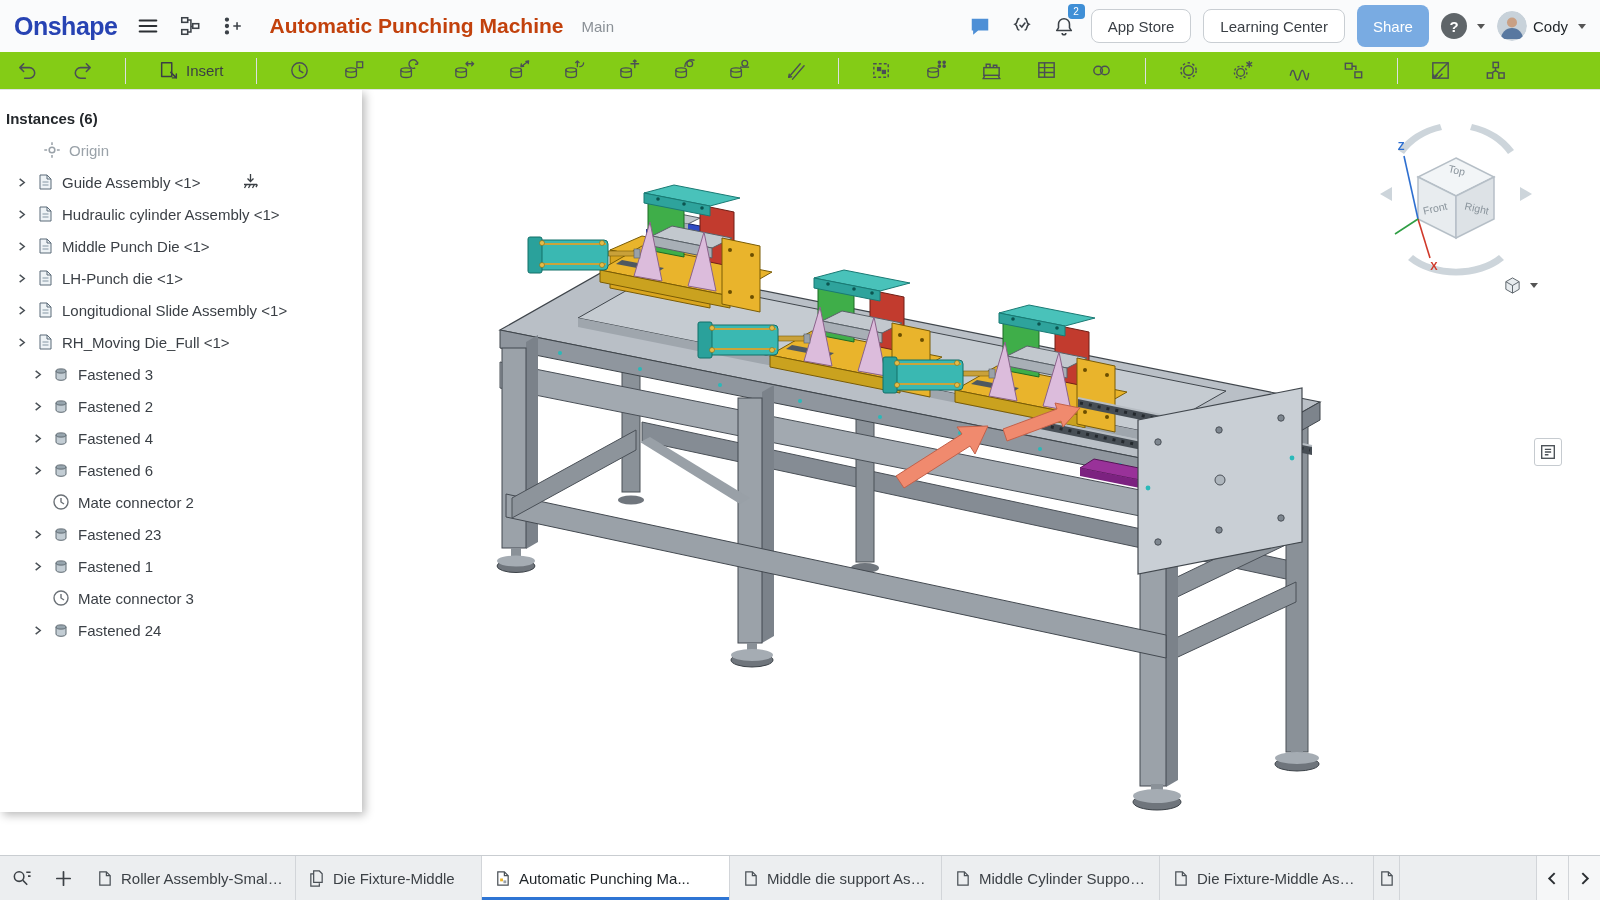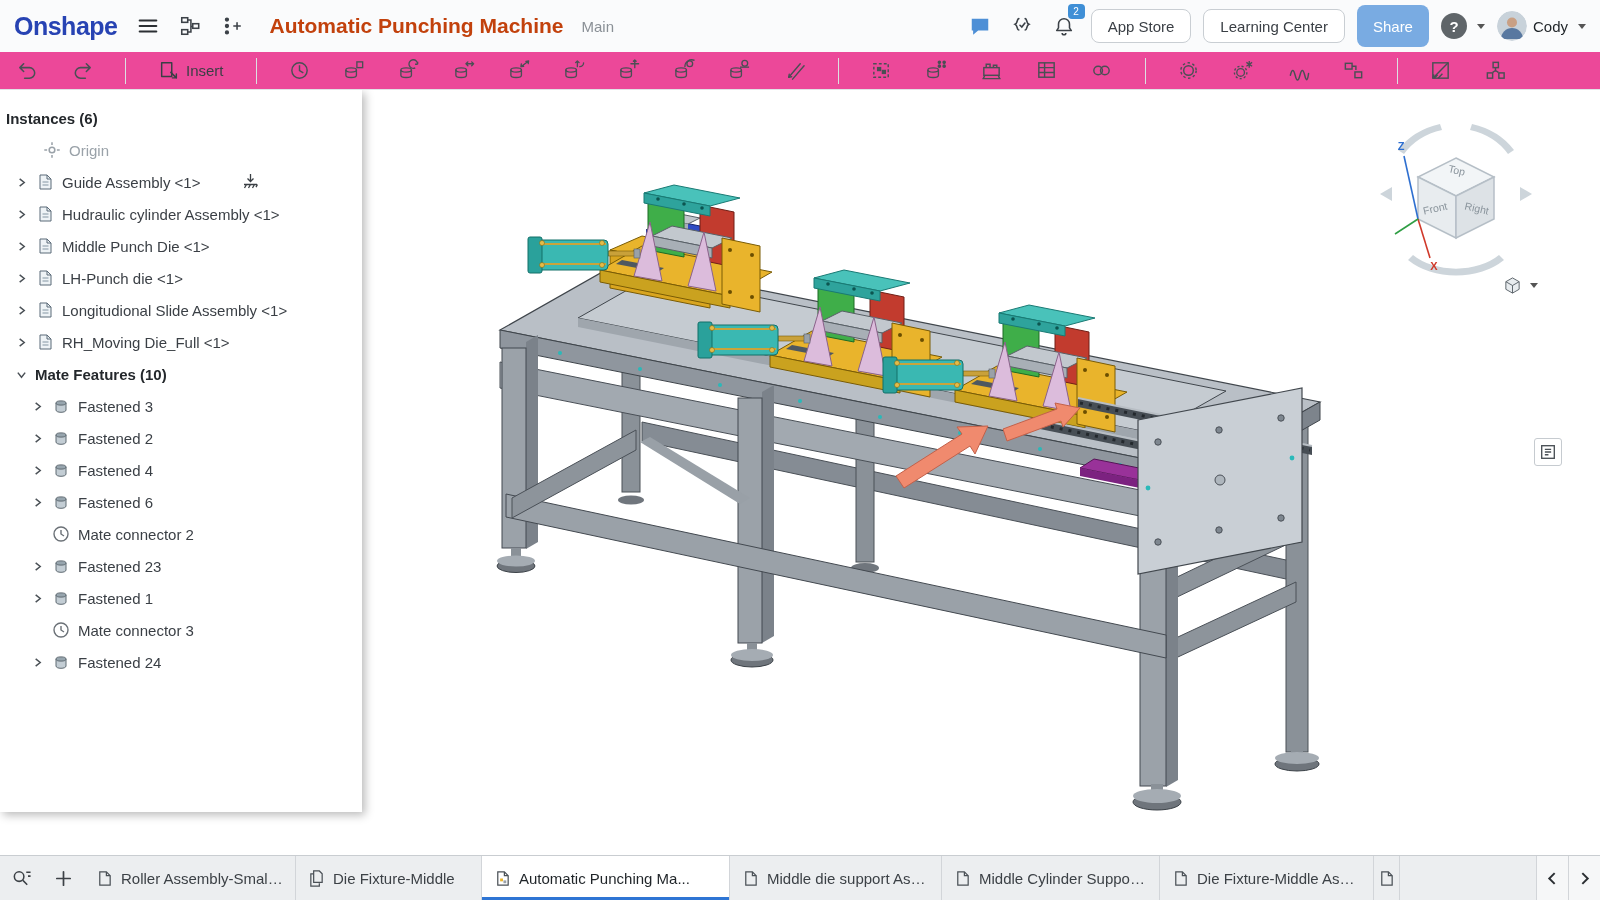--- a/index.html
+++ b/index.html
@@ -32,7 +32,7 @@
   .avatar { width:30px; height:30px; border-radius:50%; overflow:hidden; }
   .uname { font-size:15px; color:#1f2428; }
   
-  .toolbar { position:absolute; top:52px; left:0; right:0; height:38px; background:#ec4899;
+  .toolbar { position:absolute; top:52px; left:0; right:0; height:38px; background:#84cc16;
     border-bottom:1px solid #e0e3e6; display:flex; align-items:center; padding:0 8px; gap:17px; z-index:19; }
   .tbtn { width:38px; height:30px; display:flex; align-items:center; justify-content:center;
     color:#4a4f54; border-radius:3px; }

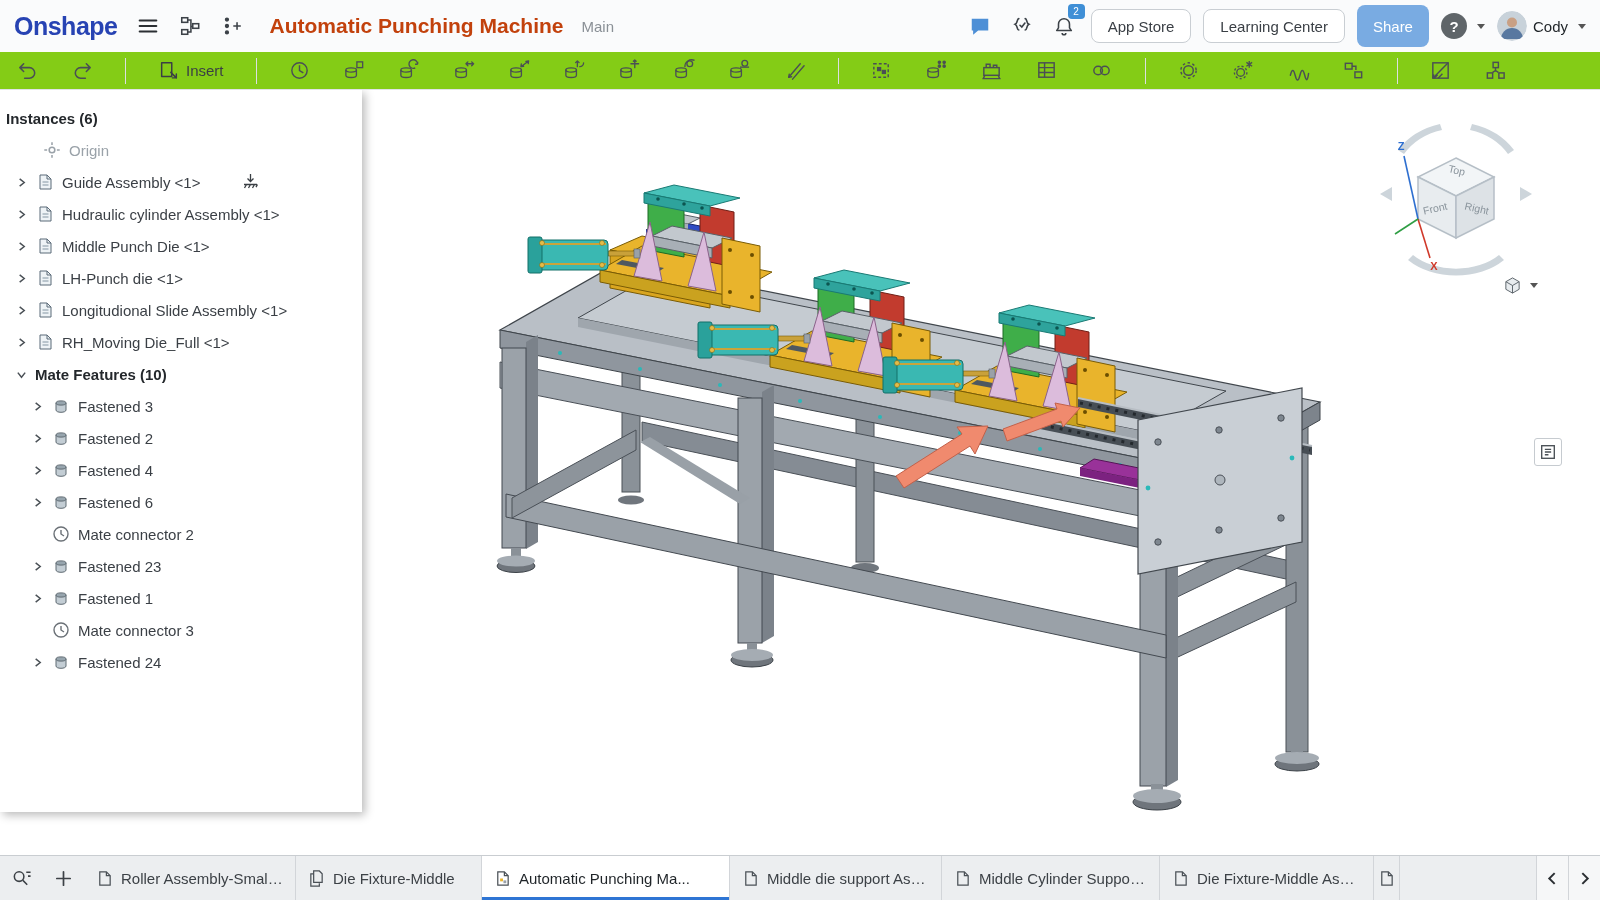--- a/index.html
+++ b/index.html
@@ -597,14 +597,6 @@
     <span class="plabel">RH_Moving Die_Full &lt;1&gt;</span>
   </div>
 
-  <div class="prow">
-    <span class="chev down">
-        <svg viewBox="0 0 12 12">
-          <path d="M4 2l5 4-5 4" fill="none" stroke="currentColor" stroke-width="1.6"></path>
-        </svg>
-      </span>
-    <span class="plabel mf-head">Mate Features (10)</span>
-  </div>
 
   <div class="prow">
     <span class="chev l2">

